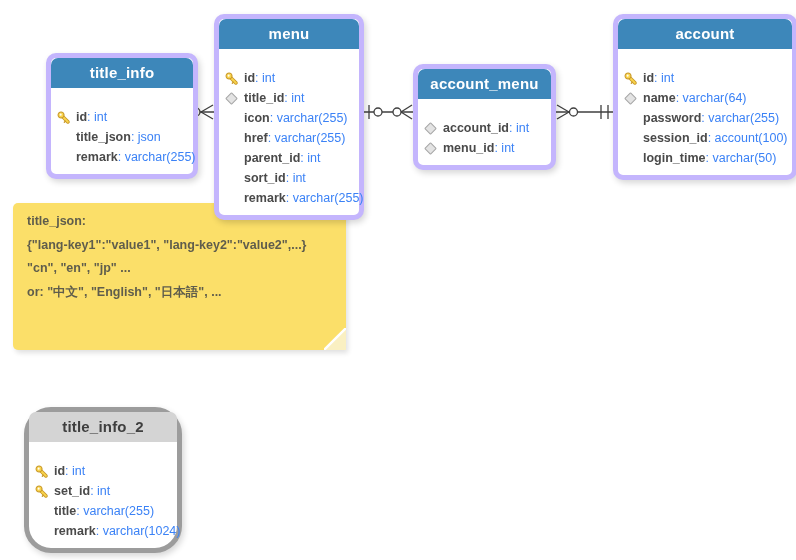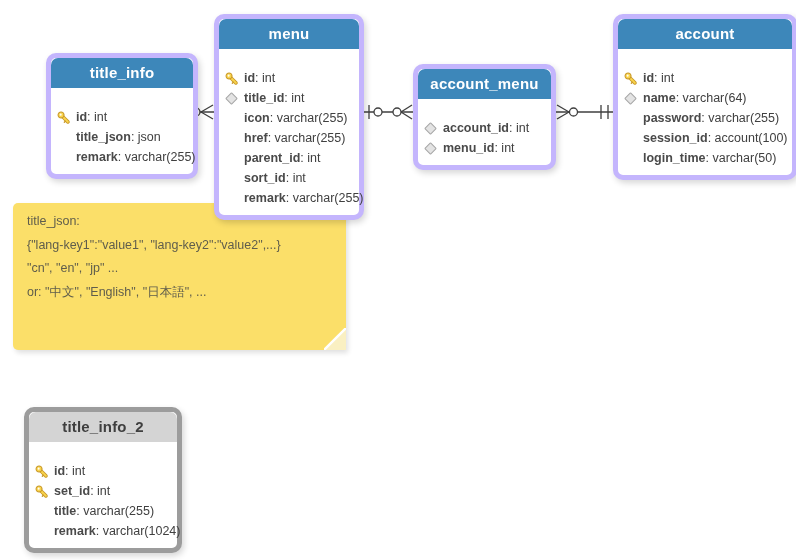--- a/index.html
+++ b/index.html
@@ -24,7 +24,7 @@
   .frow{display:flex;align-items:center;height:20px;white-space:nowrap;}
   .ficon{flex:0 0 25px;display:flex;justify-content:center;align-items:center;}
   .fname{font-weight:bold;color:#4a4a4a;font-size:12.5px;}
-  .ftype{color:#404040;font-size:12.5px;white-space:pre;}
+  .ftype{color:#3b82f6;font-size:12.5px;white-space:pre;}
   .diamond{
     width:7px;height:7px;background:#e3e3e3;border:1px solid #a6a6a6;
     transform:rotate(45deg);border-radius:1px;display:inline-block;

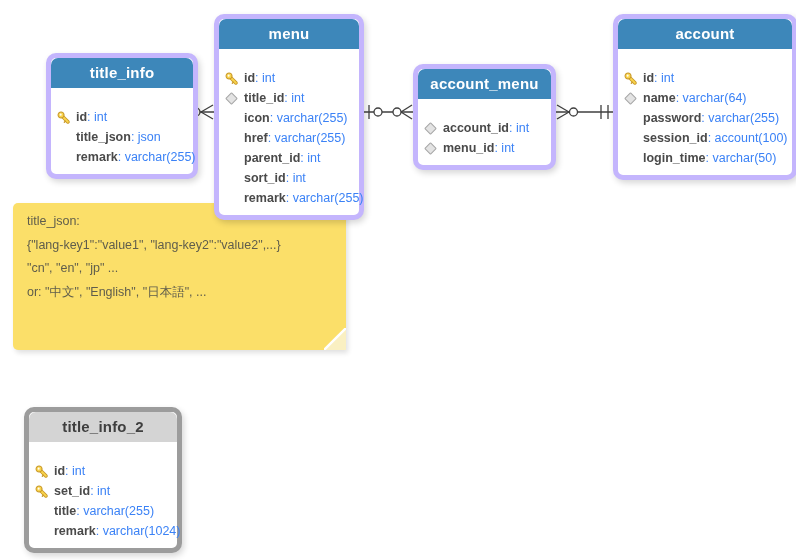--- a/index.html
+++ b/index.html
@@ -47,7 +47,7 @@
     border-radius:5px 5px 0 5px;padding:7px 14px;font-size:12.5px;
     box-shadow:2px 3px 5px rgba(0,0,0,0.12);overflow:hidden;
   }
-  .nline{line-height:23.5px;white-space:pre;}
+  .nline{line-height:23.5px;white-space:pre;font-weight:bold;}
   .fold{position:absolute;right:0;bottom:0;display:block;}
 </style>
 </head>

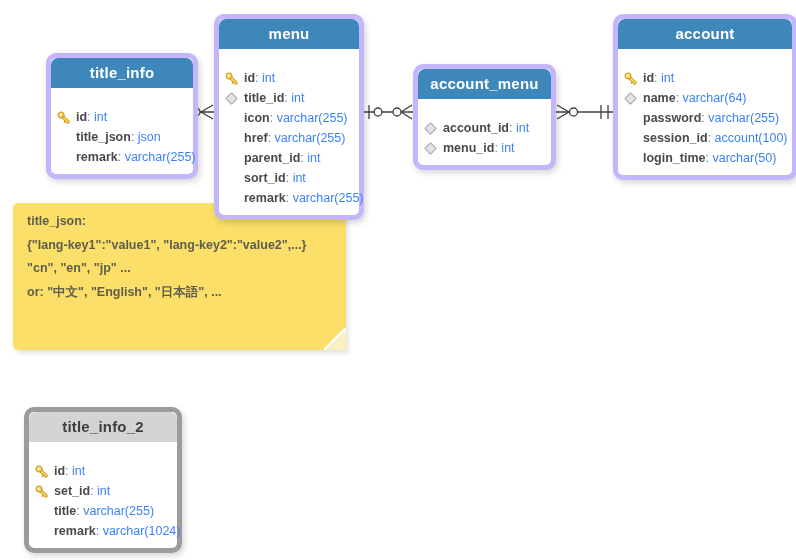--- a/index.html
+++ b/index.html
@@ -18,7 +18,7 @@
     text-align:center;padding:6px 2px 7px;border-radius:7px 7px 0 0;
     letter-spacing:.2px;
   }
-  .db-table.gray{border-color:#9c9c9c;}
+  .db-table.gray{border-color:#9c9c9c;border-radius:27px;}
   .db-table.gray .hdr{background:#d4d4d4;color:#3f3f3f;}
   .tbody{padding:19px 2px 7px 0;}
   .frow{display:flex;align-items:center;height:20px;white-space:nowrap;}

